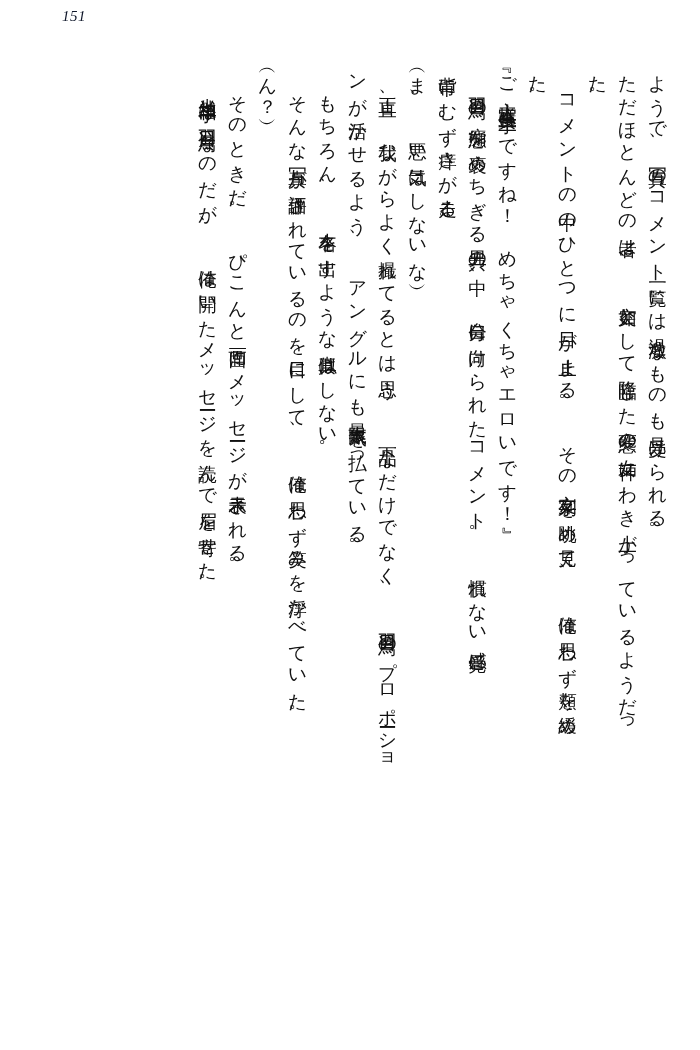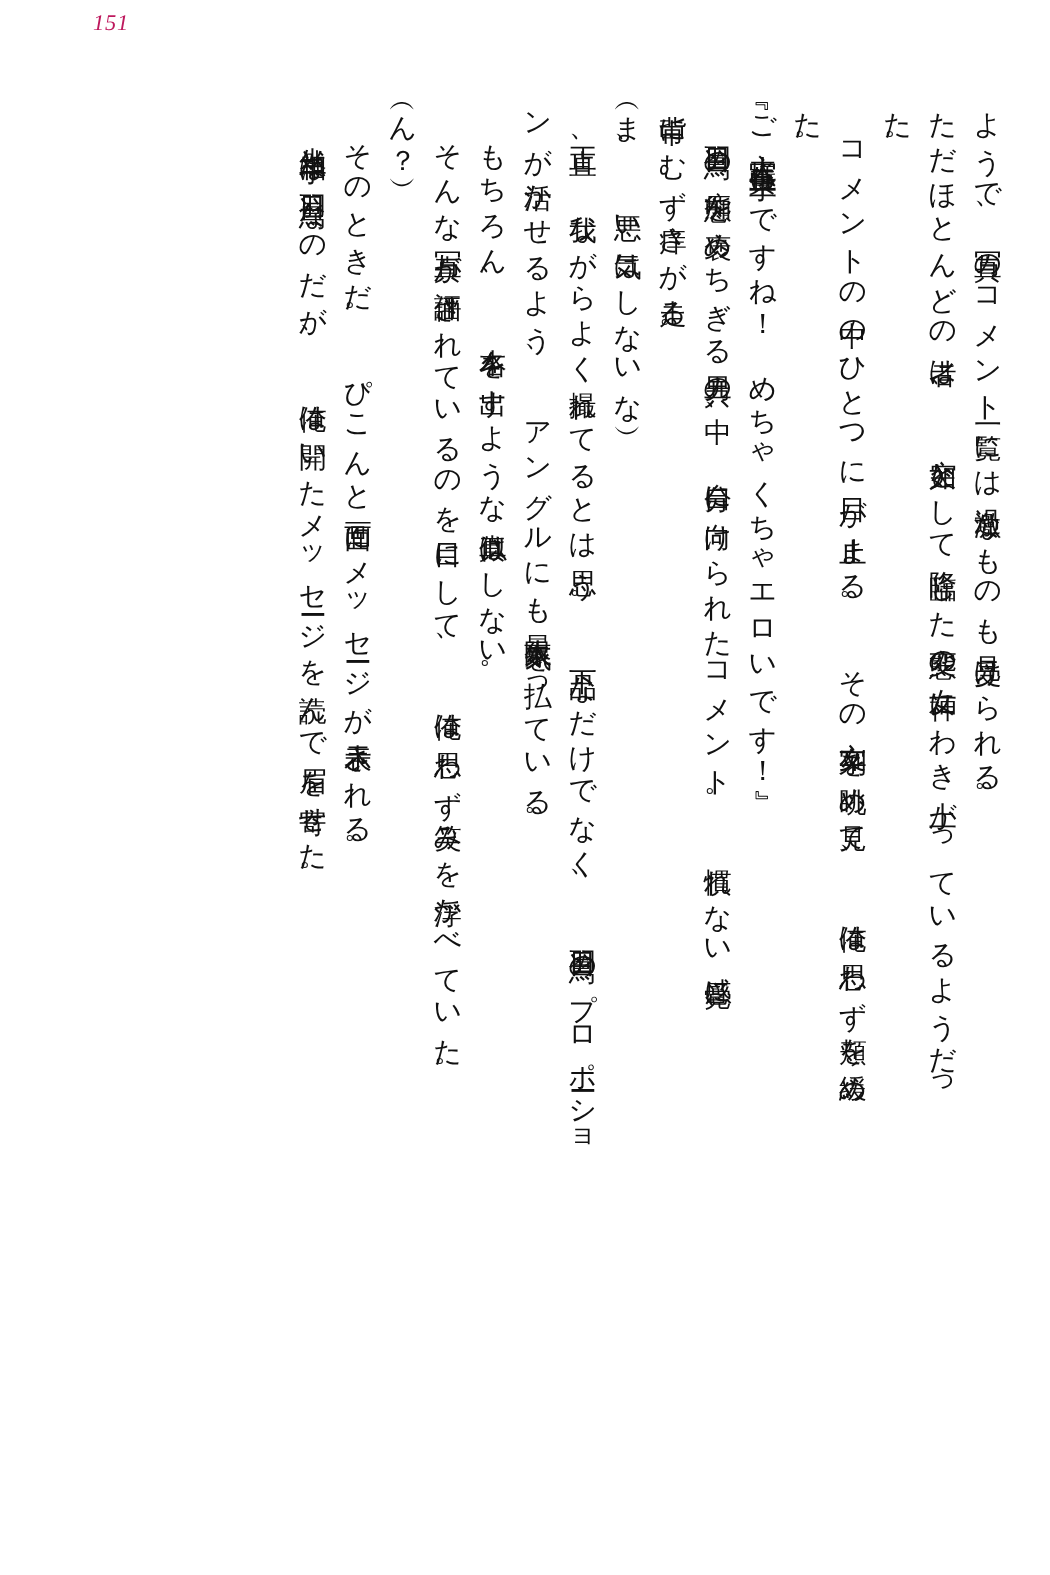--- a/index.html
+++ b/index.html
@@ -31,7 +31,7 @@
     font-family: "Liberation Serif", "DejaVu Serif", serif;
     font-style: italic;
     font-size: 15px;
-    color: #be185d;
+    color: #0f172a;
     letter-spacing: 0.5px;
   }
 

